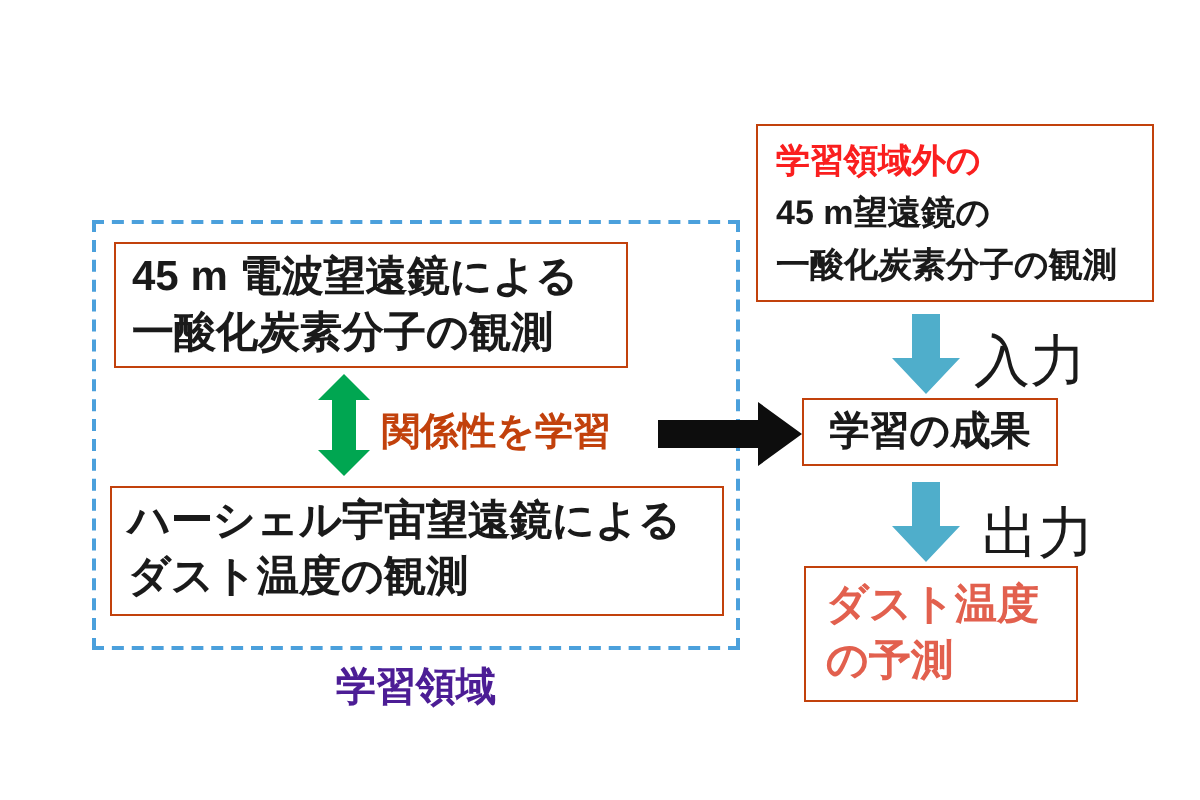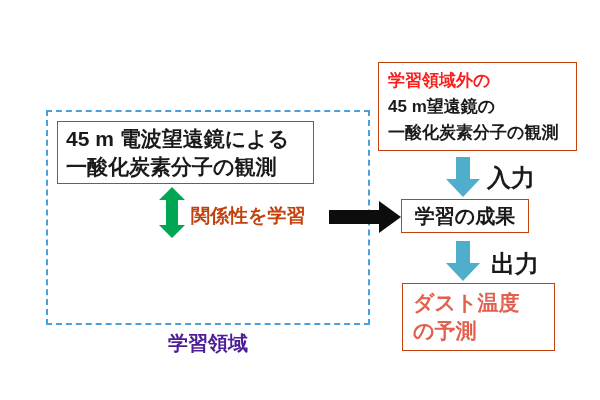--- a/index.html
+++ b/index.html
@@ -62,7 +62,7 @@
     font-size:20px;font-weight:700;color:#4c1d95;
   }
   .io-label{
-    font-size:24px;font-weight:700;color:#1a1a1a;
+    font-size:28px;font-weight:400;color:#1a1a1a;
     white-space:nowrap;
   }
   .line{display:block;white-space:nowrap;}

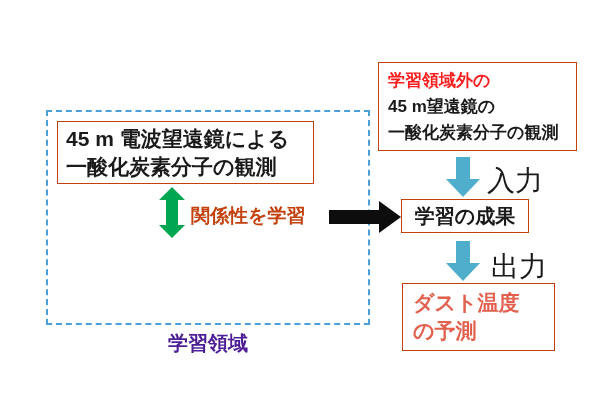--- a/index.html
+++ b/index.html
@@ -85,6 +85,10 @@
 
   <div class="abs relation-label">関係性を学習</div>
 
+  <div class="abs node box-dust">
+    <span class="line">ハーシェル宇宙望遠鏡による</span>
+    <span class="line">ダスト温度の観測</span>
+  </div>
 
   <div class="abs region-label">学習領域</div>
 

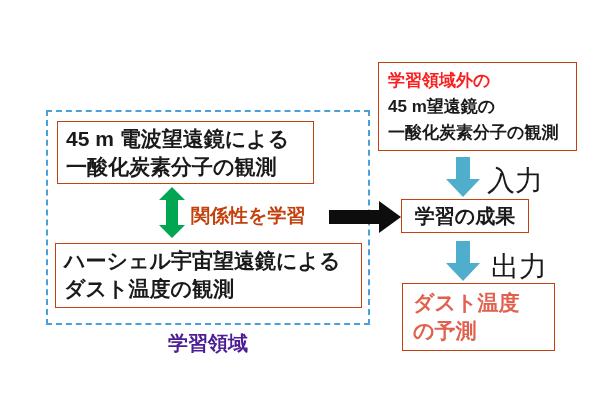--- a/index.html
+++ b/index.html
@@ -47,7 +47,7 @@
   }
   .box-predict{
     left:402px;top:283px;width:125px;height:59px;
-    padding:5px 16px 2px 10px;
+    padding:5px 0 2px 10px;
     font-size:21px;line-height:28px;font-weight:700;
     color:#E2604E;
   }

